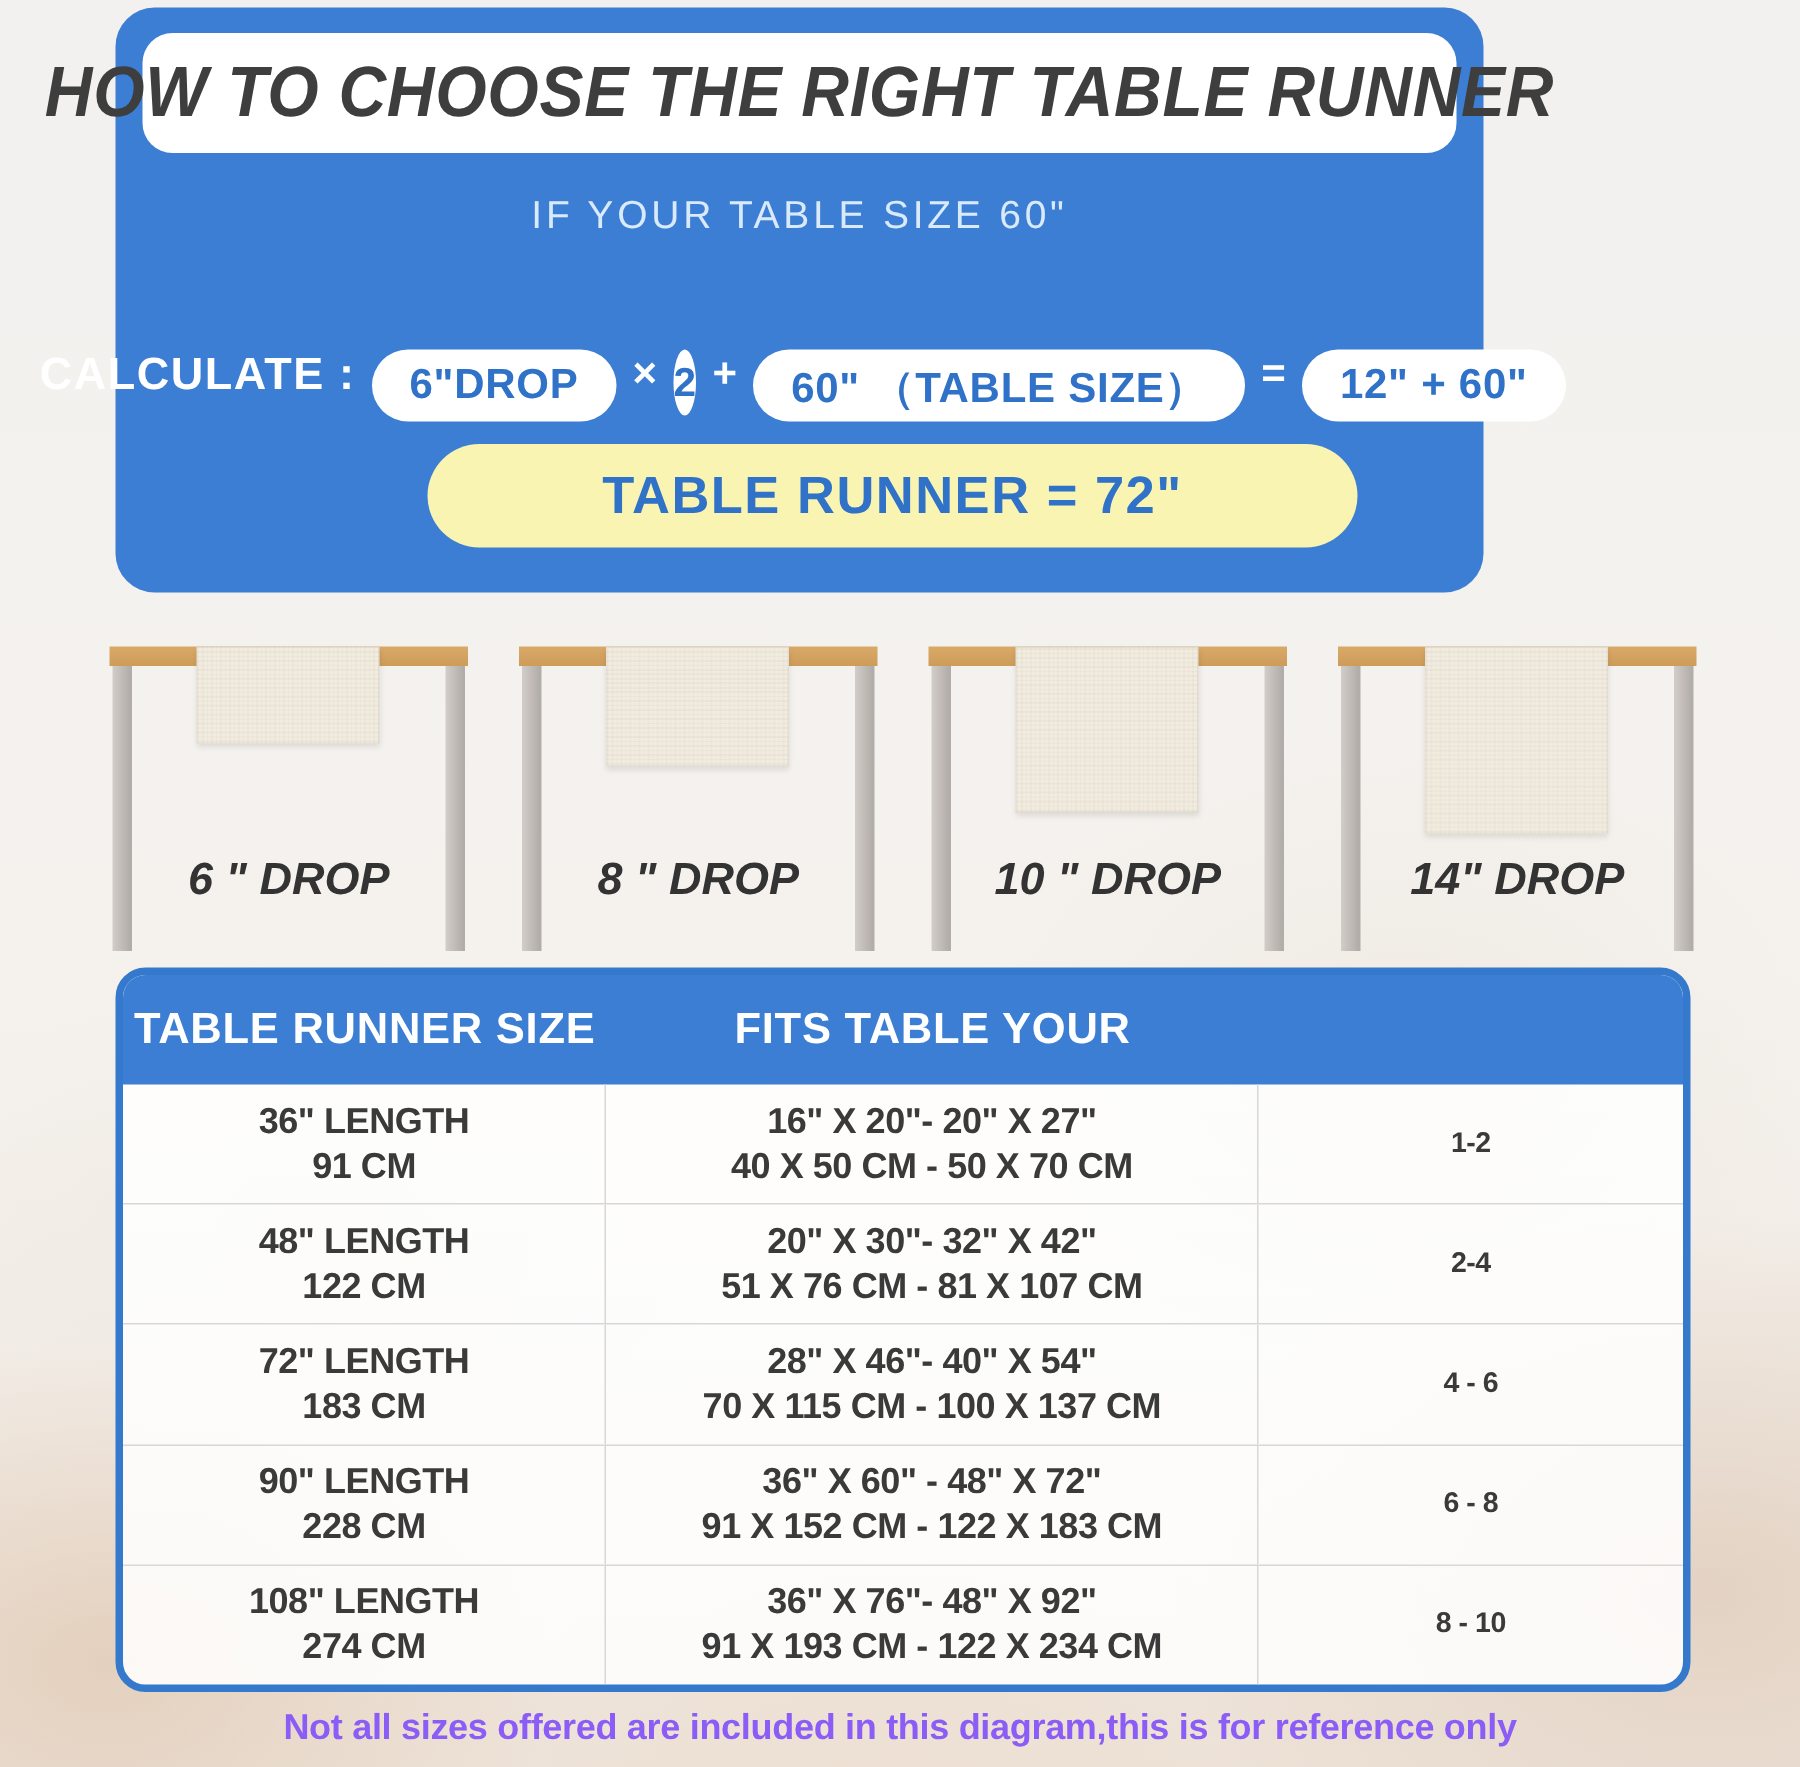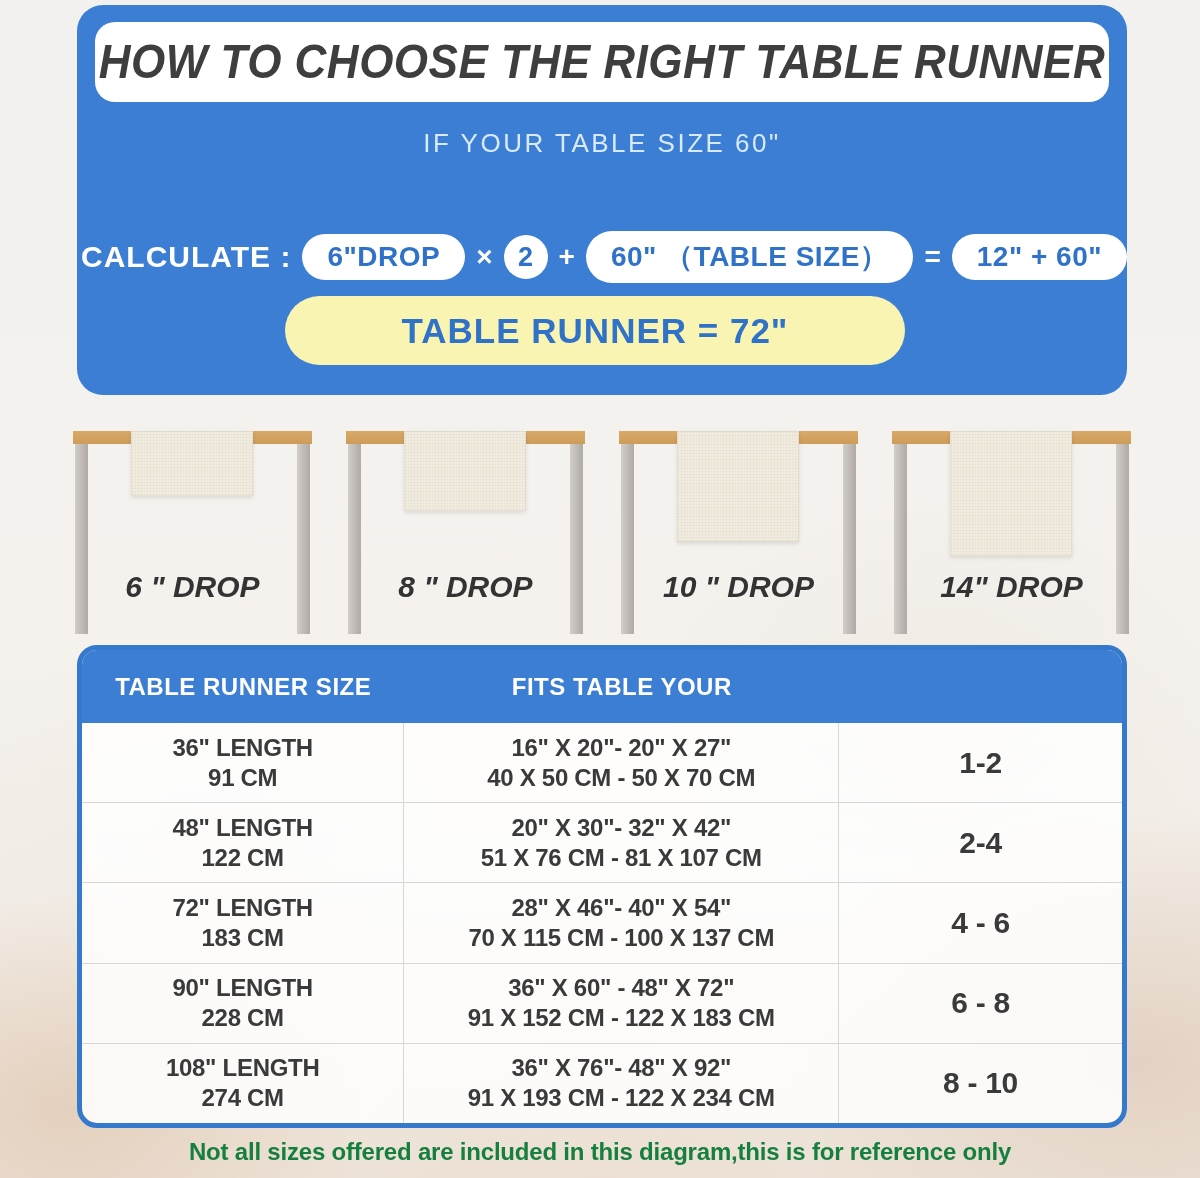--- a/index.html
+++ b/index.html
@@ -24,7 +24,7 @@
 
   
   .intro-panel {
-    position:absolute; left:77px; top:5px; width:1050px; height:390px;
+    position:absolute; left:77px; top:5px; width:912px; height:390px;
     background:#3b7ed3; border-radius:26px;
   }
   .title-banner {

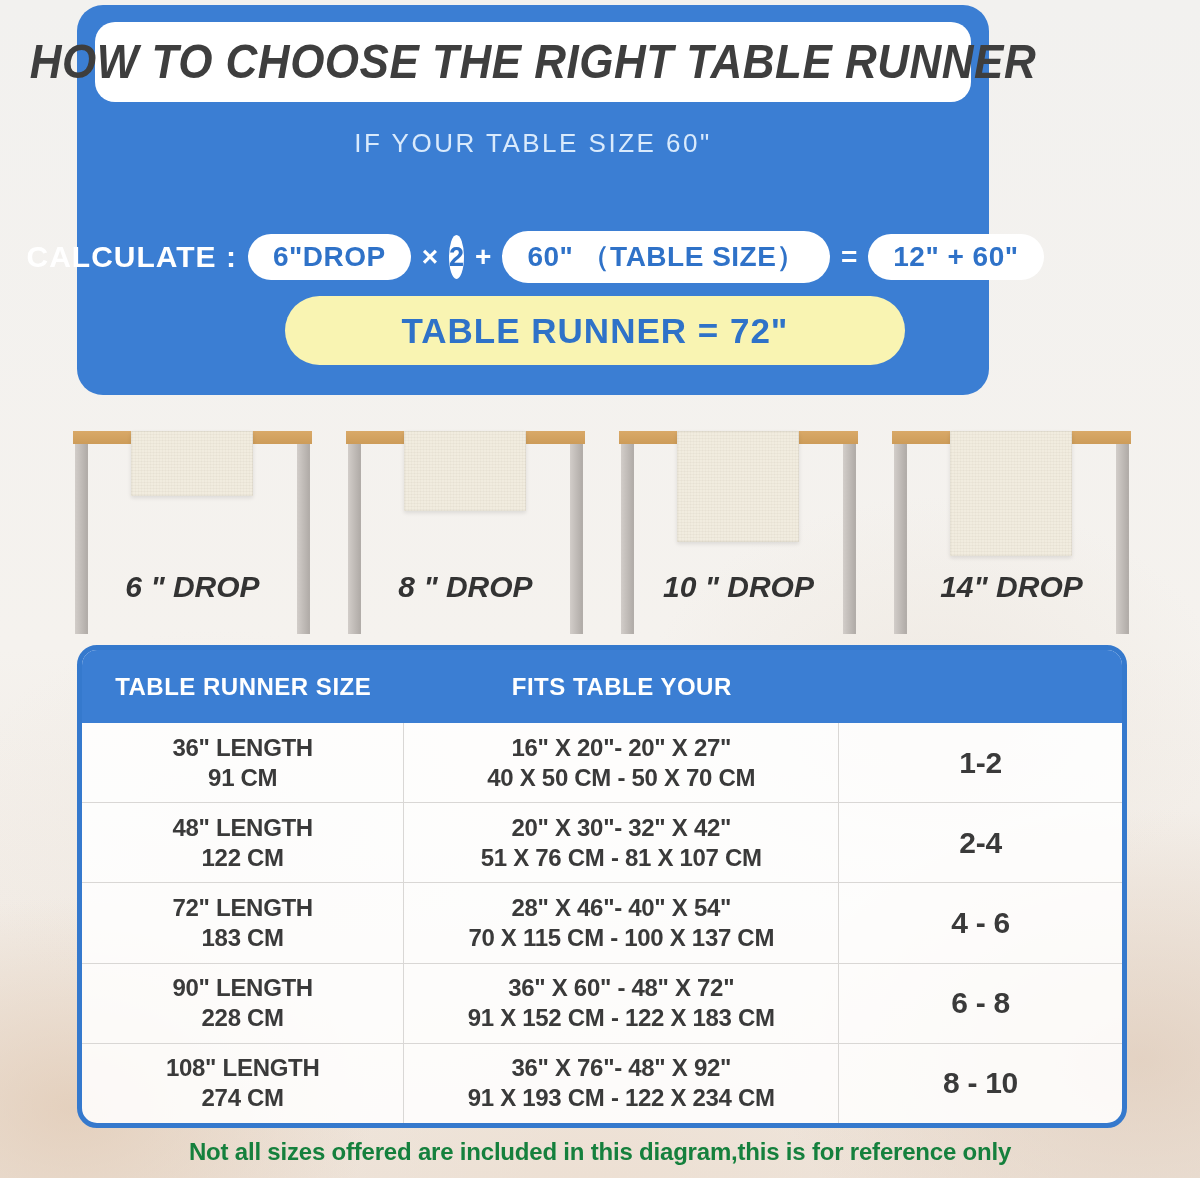--- a/index.html
+++ b/index.html
@@ -45,7 +45,7 @@
   }
   .calc-row {
     position:absolute; left:4px; right:0; top:228px; height:48px;
-    display:flex; align-items:center; justify-content:center; gap:11px;
+    display:flex; justify-content:center; gap:11px;
     white-space:nowrap;
   }
   .calc-label { color:#ffffff; font-size:30px; font-weight:700; letter-spacing:1px; }

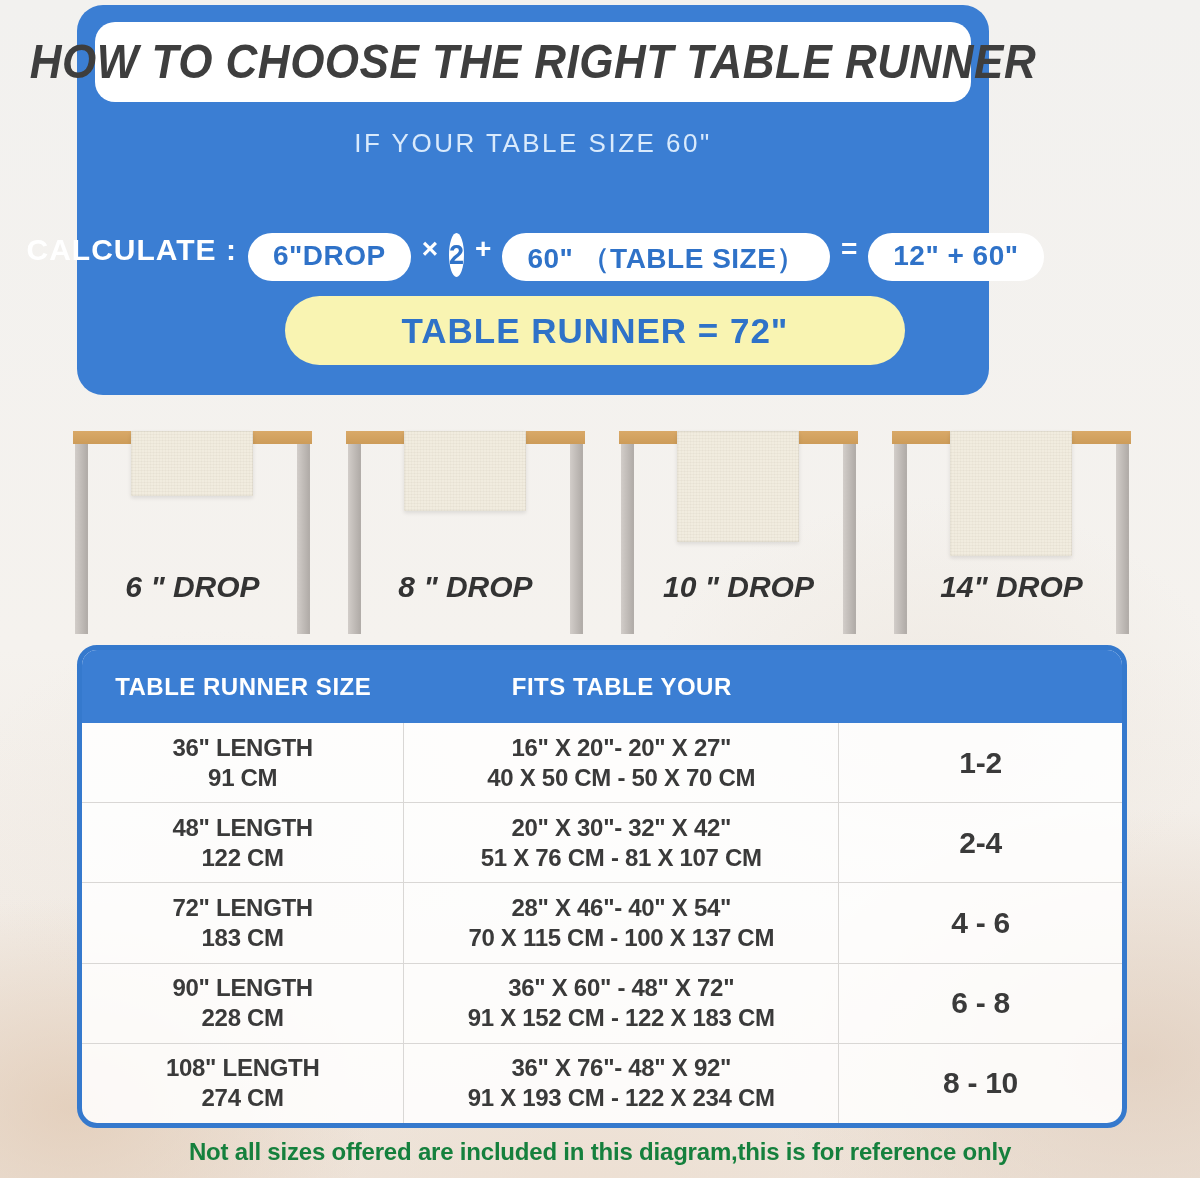--- a/index.html
+++ b/index.html
@@ -115,7 +115,7 @@
     align-items:center;
   }
   .chart-header .col-head {
-    text-align:center; color:#ffffff; font-size:24px; font-weight:700; letter-spacing:0.5px;
+    text-align:center; color:#ffffff; font-size:29px; font-weight:700; letter-spacing:0.5px;
   }
   .chart-body { height:400px; display:flex; flex-direction:column; }
   .chart-row {

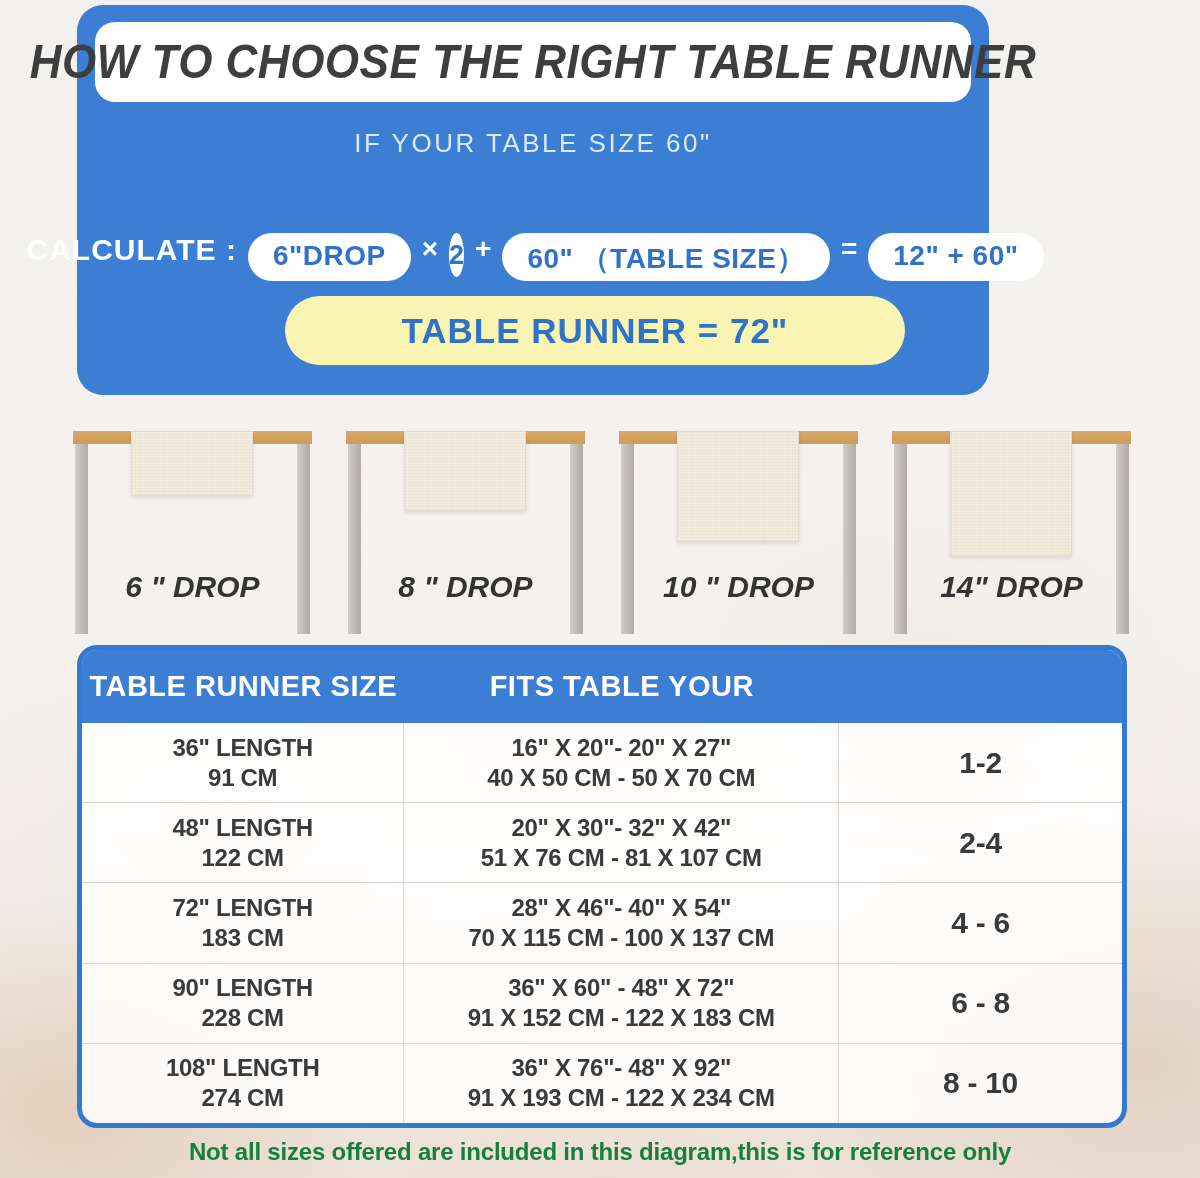--- a/index.html
+++ b/index.html
@@ -126,7 +126,7 @@
   .cell { text-align:center; color:#3a3a3a; font-size:24px; font-weight:700; line-height:30px; letter-spacing:-0.3px; align-self:center; height:100%; display:flex; flex-direction:column; justify-content:center; }
   .cell.div { border-right:1px solid #d9d7d5; }
   .cell .ln { white-space:nowrap; }
-  .persons { font-size:30px; }
+  .persons { font-size:19px; }
 
   .footer-note {
     position:absolute; left:0; right:0; top:1138px; text-align:center;

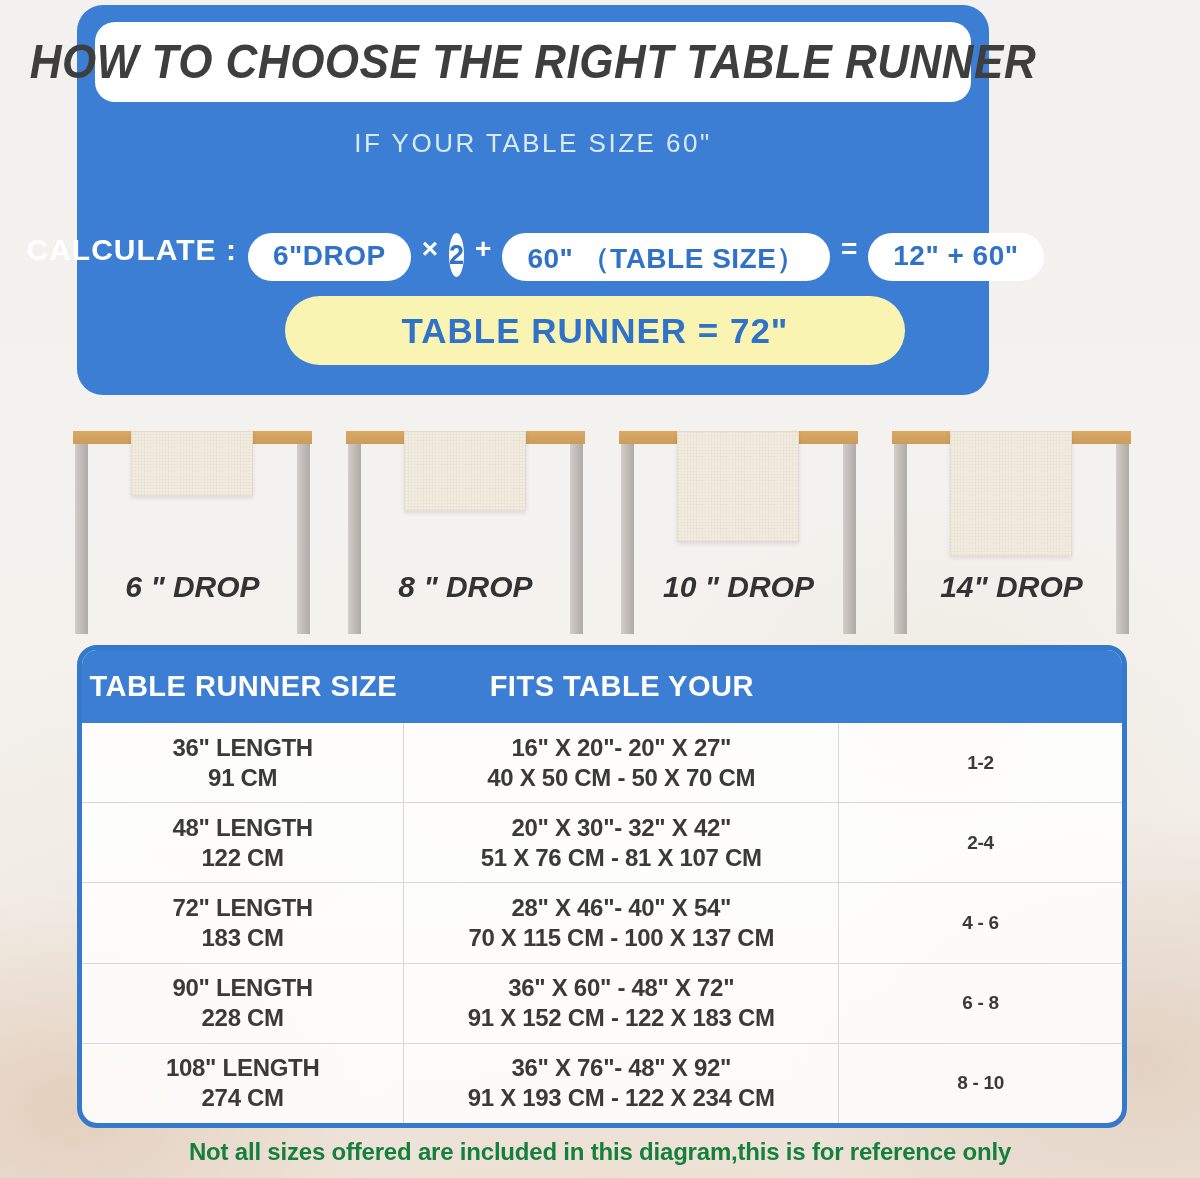--- a/index.html
+++ b/index.html
@@ -130,7 +130,7 @@
 
   .footer-note {
     position:absolute; left:0; right:0; top:1138px; text-align:center;
-    font-size:24px; font-weight:700; color:#15803d; letter-spacing:-0.2px;
+    font-size:24px; font-weight:700; color:#8b5cf6; letter-spacing:-0.2px;
   }
 </style>
 </head>

